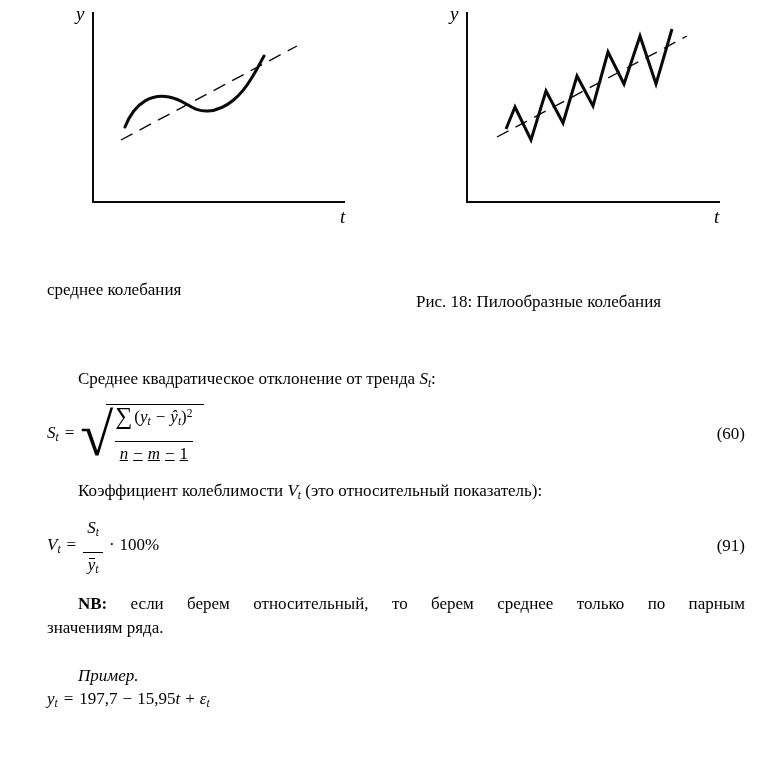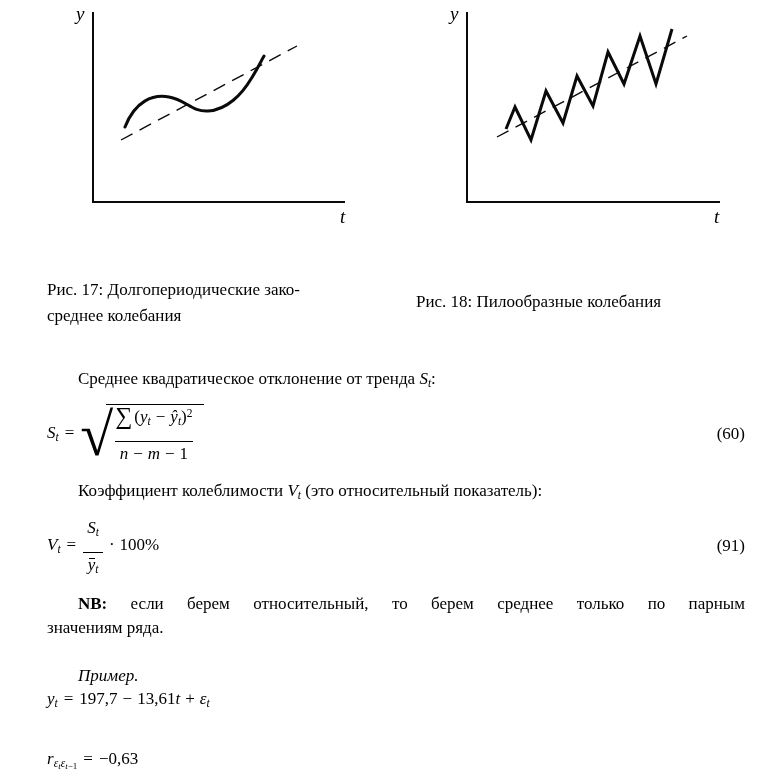--- a/index.html
+++ b/index.html
@@ -73,7 +73,6 @@
   </svg>
 
   <div class="caption" style="left:47px;top:277px;width:330px;">
-    <span class="cap-line">Рис. 17: Долгопериодические зако-</span>
     <span class="cap-line">среднее колебания</span>
   </div>
   <div class="caption" style="left:416px;top:277px;width:330px;margin-top:12px;">

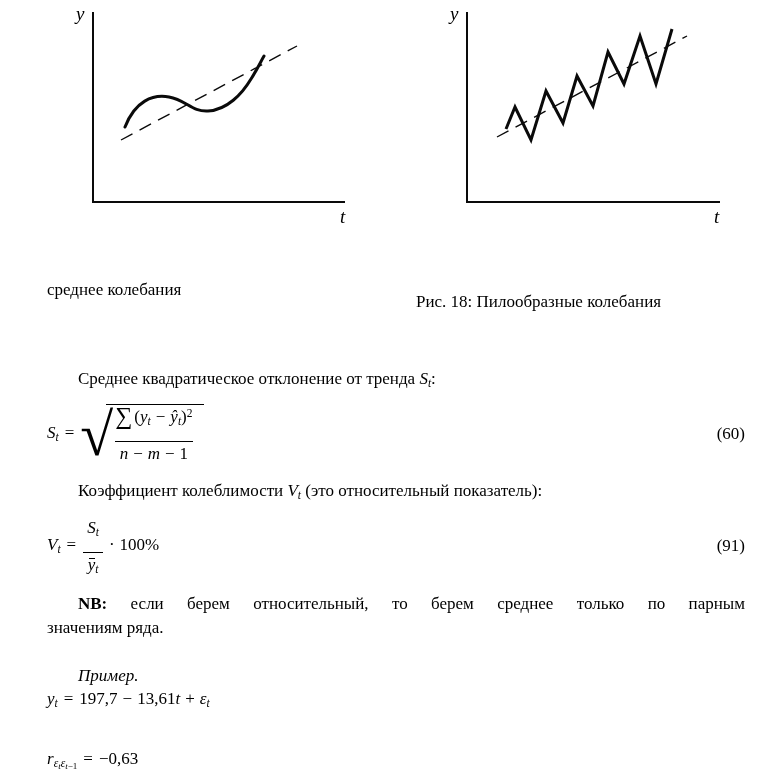--- a/index.html
+++ b/index.html
@@ -34,7 +34,7 @@
 
   .frac{display:inline-flex;flex-direction:column;align-items:center;vertical-align:middle;text-align:center;gap:12px;}
   .frac .num{padding:0 5px 2px;display:block;}
-  .frac .den{border-top:1.4px solid #000;padding:2px 5px 0;display:block;}
+  .frac .den{border-top:1.4px solid #000;padding:2px 5px 0;display:block;text-decoration:underline;}
 
   .sqrt{display:inline-flex;align-items:center;vertical-align:middle;}
   .rad-glyph{font-size:60px;line-height:1;font-style:normal;margin-right:-7px;transform:translateY(1px);}

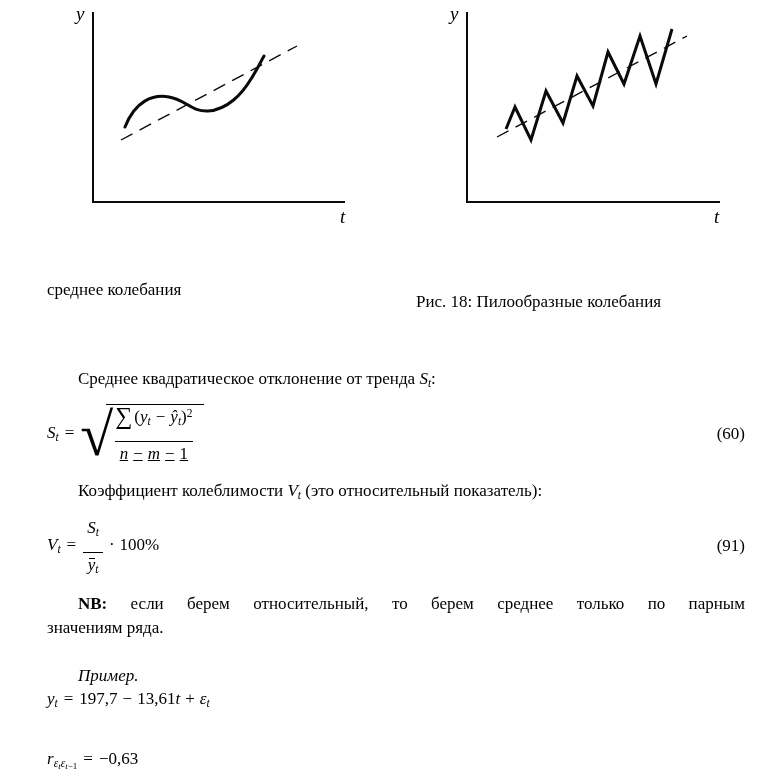--- a/index.html
+++ b/index.html
@@ -110,7 +110,7 @@
   <p class="para indent" style="top:640px;margin-top:24px;"><span class="example-text">Пример.</span></p>
 
   <div class="eq" style="top:686px;height:26px;">
-    <span class="eq-line"><span class="mi">y</span><sub class="msub">t</sub><span class="rel">=</span><span class="up">197,7</span><span class="mo">−</span><span class="up">13,61</span><span class="mi">t</span><span class="mo">+</span><span class="mi">ε</span><sub class="msub">t</sub></span>
+    <span class="eq-line"><span class="mi">y</span><sub class="msub">t</sub><span class="rel">=</span><span class="up">197,7</span><span class="mo">−</span><span class="up">15,95</span><span class="mi">t</span><span class="mo">+</span><span class="mi">ε</span><sub class="msub">t</sub></span>
   </div>
 
   <div class="eq" style="top:744px;height:30px;">

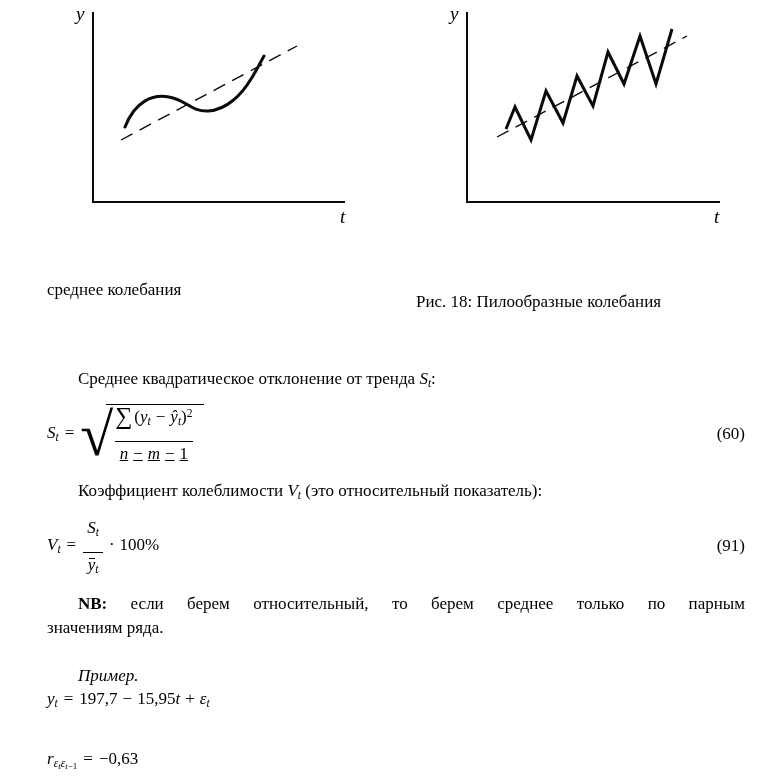--- a/index.html
+++ b/index.html
@@ -113,9 +113,6 @@
     <span class="eq-line"><span class="mi">y</span><sub class="msub">t</sub><span class="rel">=</span><span class="up">197,7</span><span class="mo">−</span><span class="up">15,95</span><span class="mi">t</span><span class="mo">+</span><span class="mi">ε</span><sub class="msub">t</sub></span>
   </div>
 
-  <div class="eq" style="top:744px;height:30px;">
-    <span class="eq-line"><span class="mi">r</span><sub class="msub"><span class="mi">ε</span><sub class="msub2">t</sub><span class="mi">ε</span><sub class="msub2"><span class="mi">t</span><span class="up">−1</span></sub></sub><span class="rel">=</span><span class="up">−0,63</span></span>
-  </div>
 
 </div>
 

